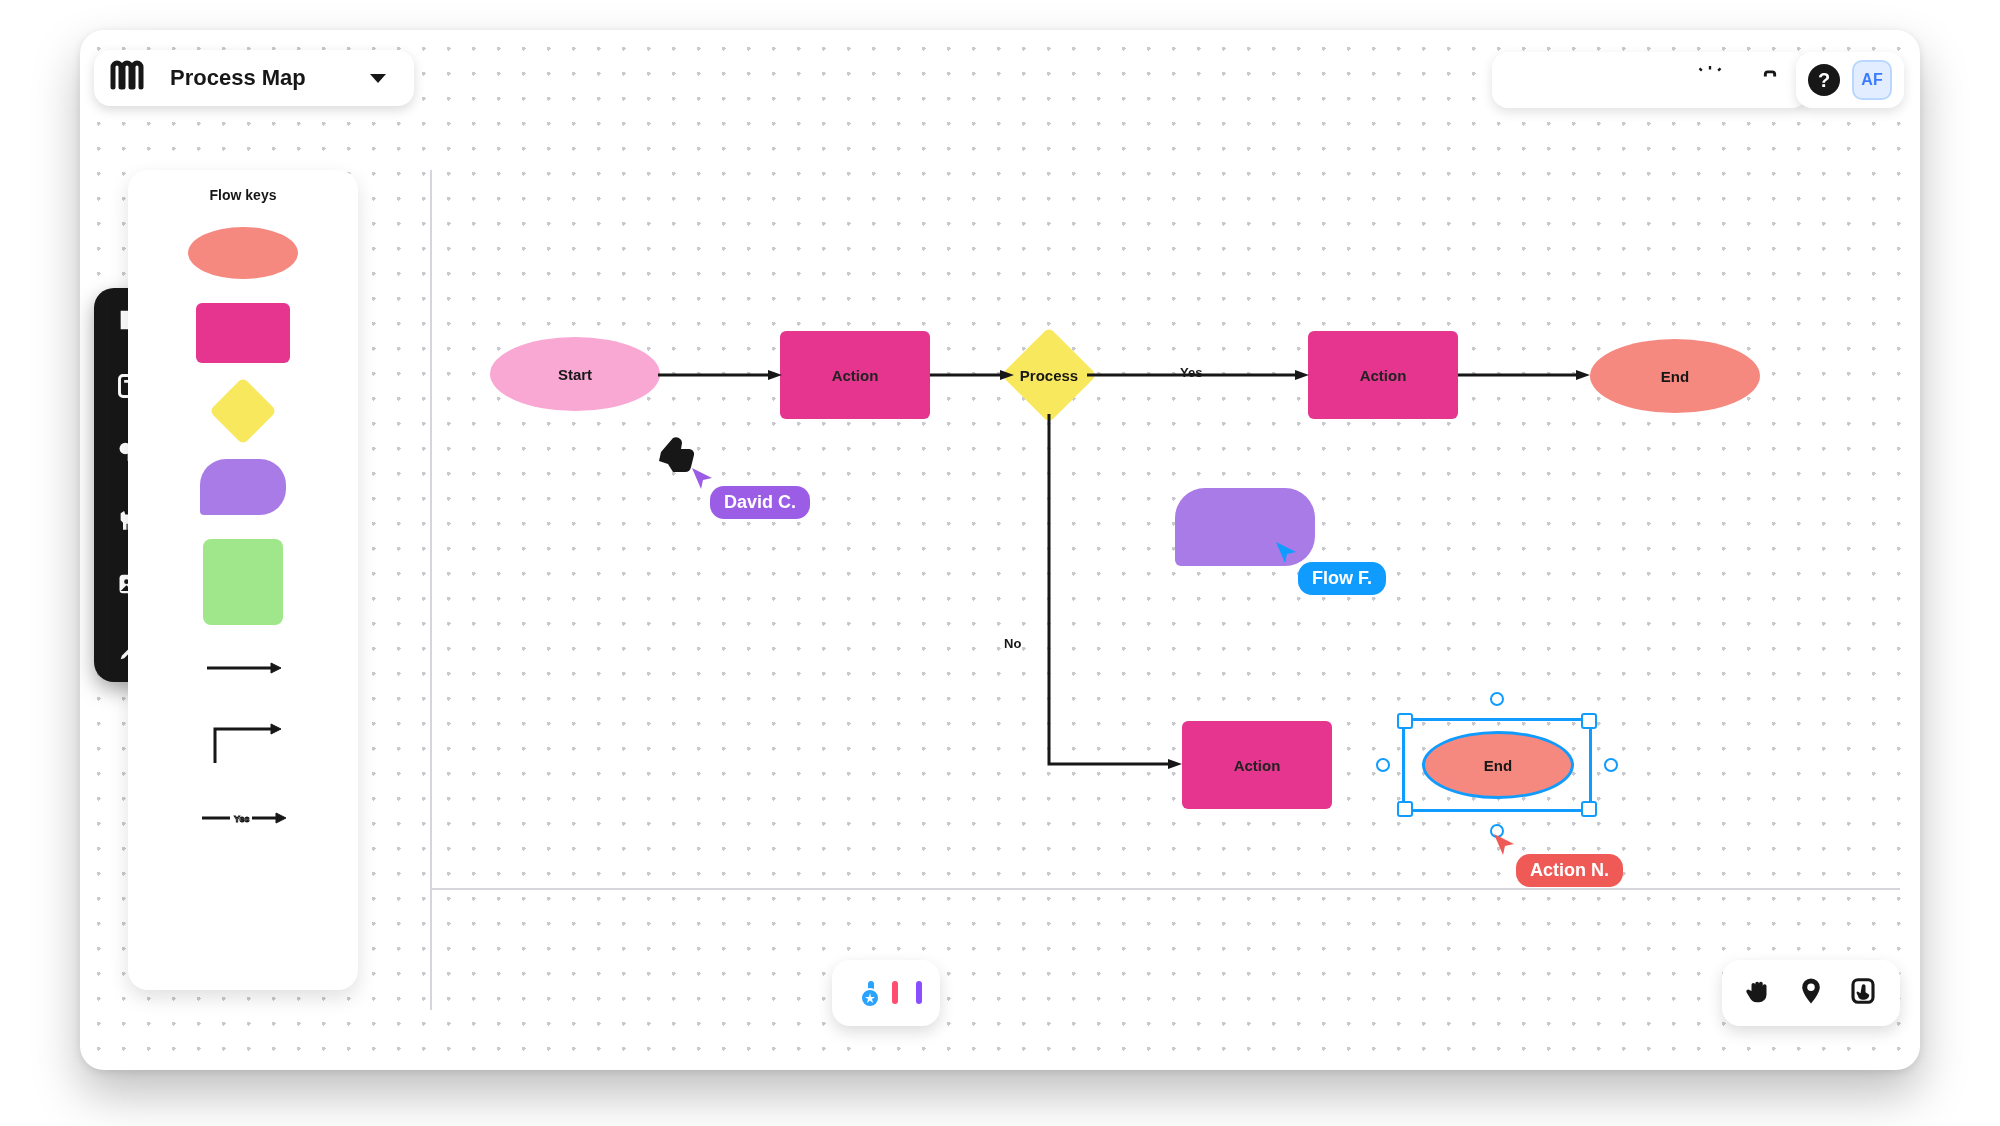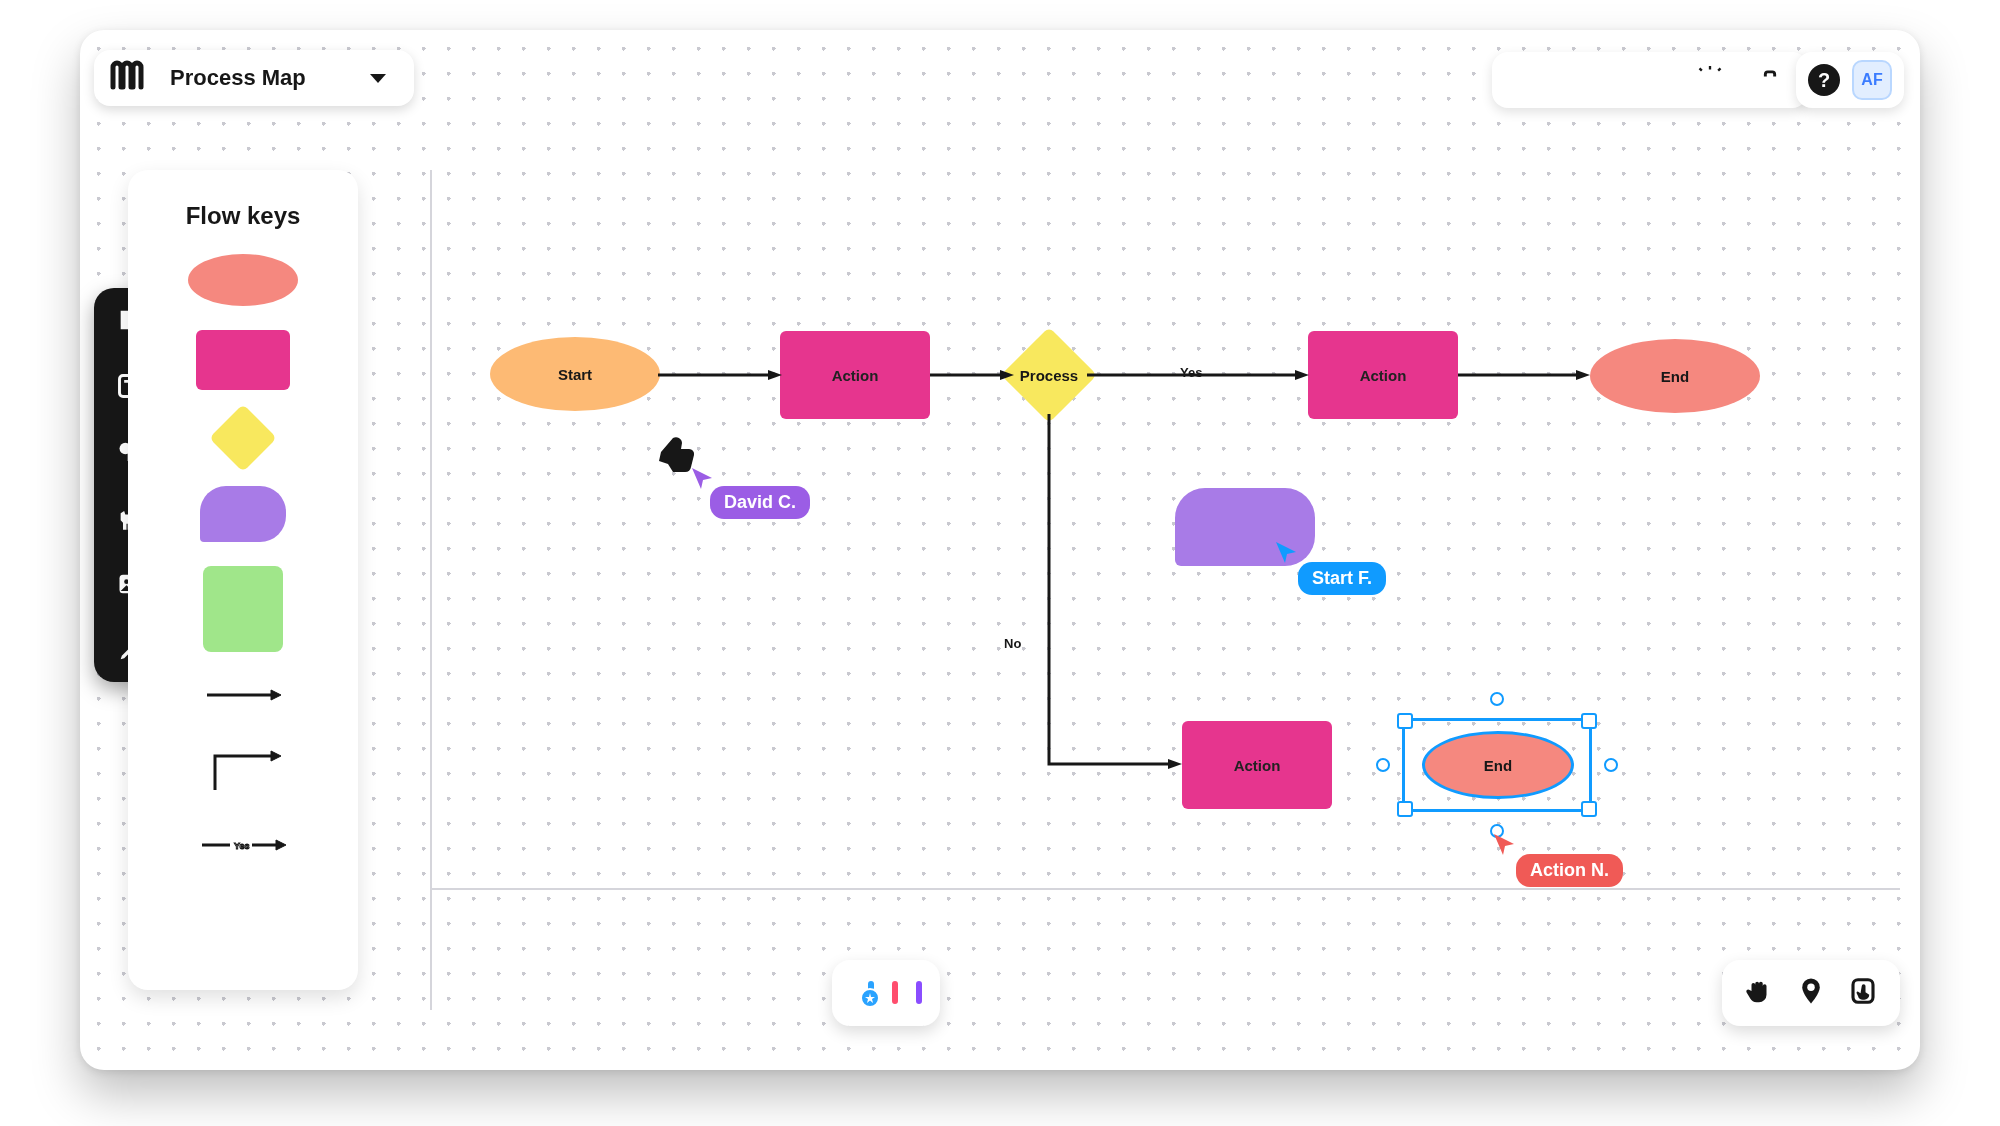--- a/index.html
+++ b/index.html
@@ -76,7 +76,7 @@
     padding:16px 0;
     overflow:hidden;
   }
-  .palette h4 { margin:16px; text-align:center; font-size:24px; font-weight:700; color:#171717; }
+  .palette h4 { margin:1px; text-align:center; font-size:14px; font-weight:700; color:#171717; }
   .pal-item { display:flex; justify-content:center; margin-top:24px; }
   .sh-ellipse { width:110px; height:52px; border-radius:50%; background:#f5887f; }
   .sh-rect { width:94px; height:60px; border-radius:6px; background:#e6358e; }

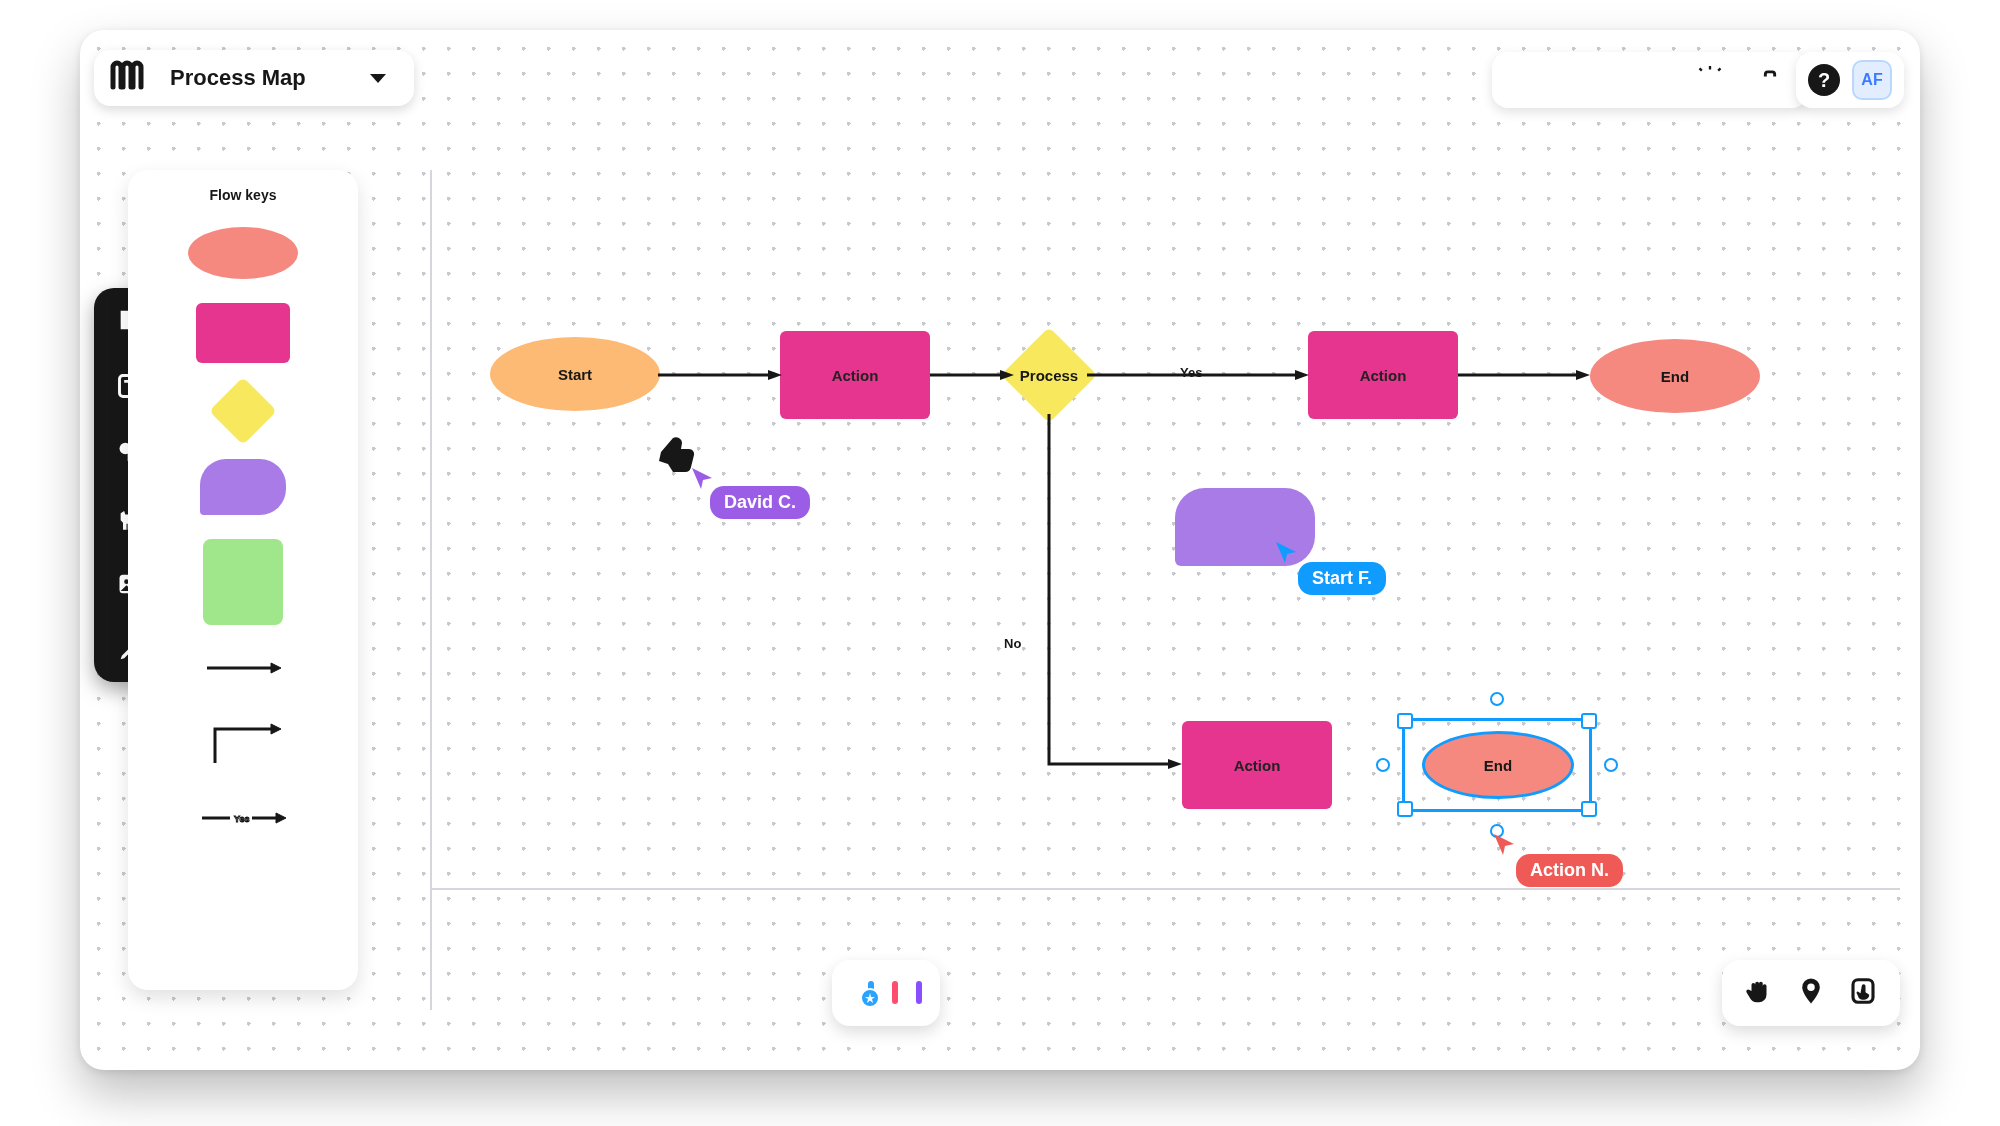--- a/index.html
+++ b/index.html
@@ -95,7 +95,7 @@
 
   
   .node { position:absolute; display:flex; align-items:center; justify-content:center; font-size:15px; font-weight:700; color:#171717; }
-  .n-start { width:170px; height:74px; border-radius:50%; background:#fdba74; }
+  .n-start { width:170px; height:74px; border-radius:50%; background:#f9a8d4; }
   .n-action { width:150px; height:88px; border-radius:6px; background:#e6358e; color:#222; }
   .n-decision { width:82px; height:82px; }
   .n-decision .diamond { width:68px; height:68px; background:#f8e85e; transform:rotate(45deg); border-radius:6px; position:absolute; }

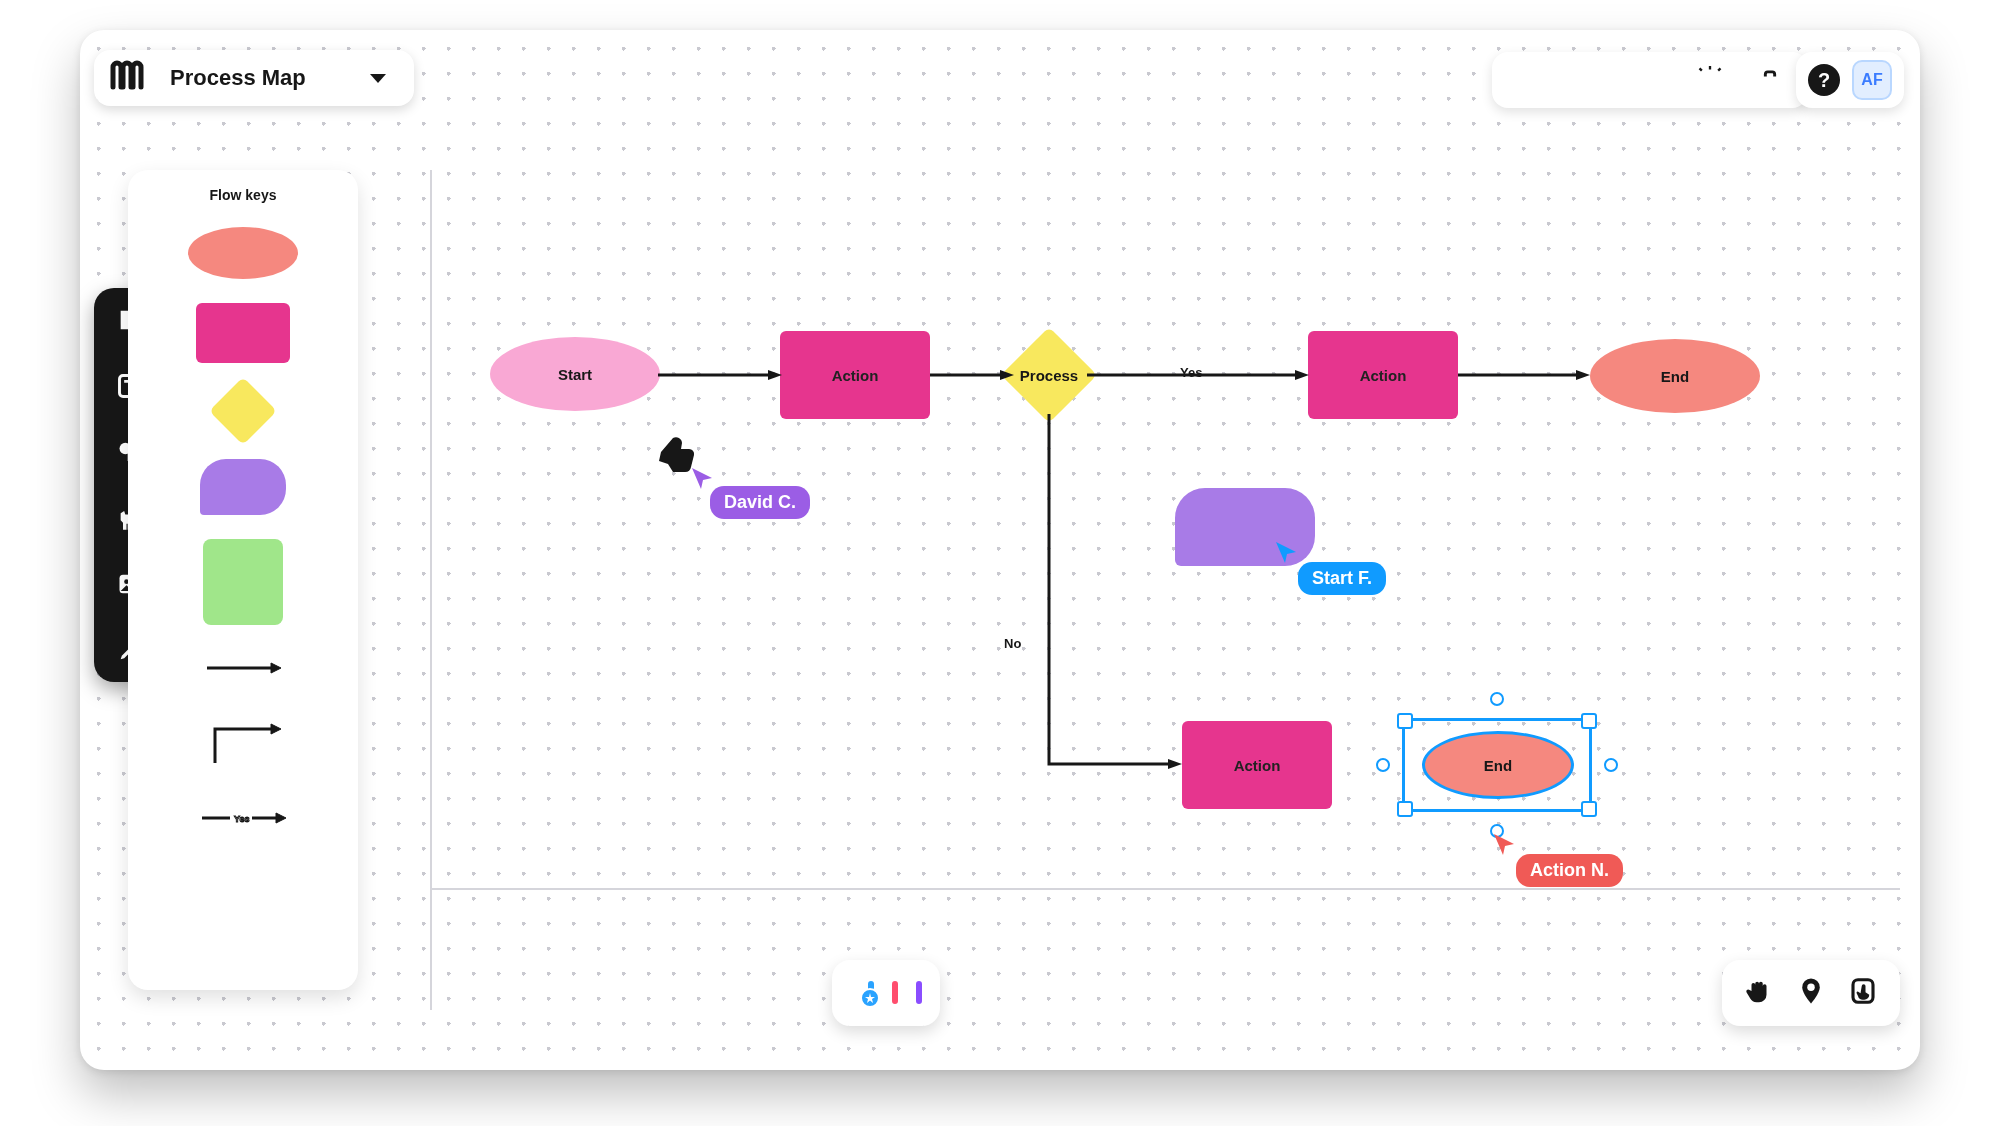--- a/index.html
+++ b/index.html
@@ -353,7 +353,7 @@
       <svg width="26" height="26" style="position:absolute; left:-6px; top:-4px;">
           <path d="M2 2 L22 12 L13 14 L11 23 Z" fill="#109bff"></path>
         </svg>
-      <span class="user-pill" style="background:#109bff; margin-left:18px; margin-top:18px;">Start F.</span>
+      <span class="user-pill" style="background:#109bff; margin-left:18px; margin-top:18px;">Flow F.</span>
     </div>
 
     <div class="user-tag" style="left:1418px; top:806px;">

